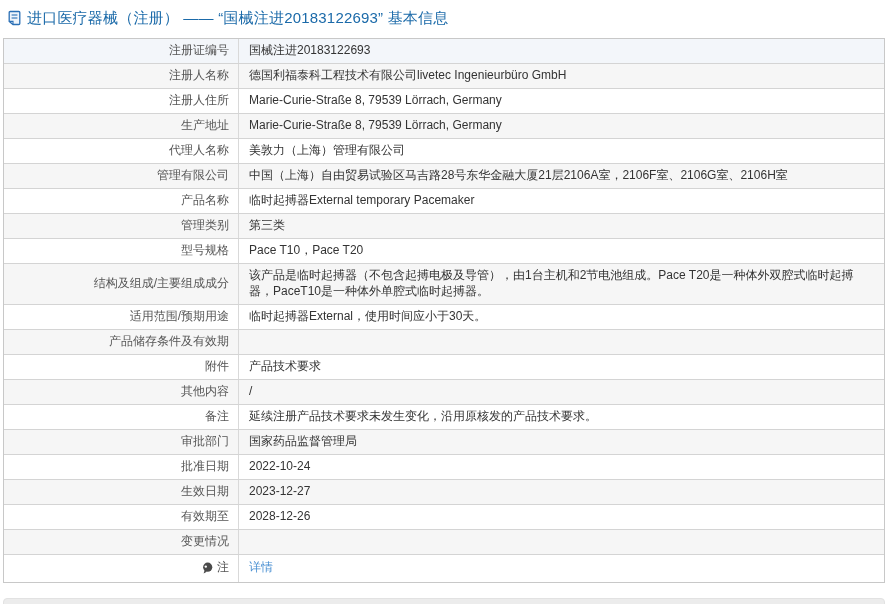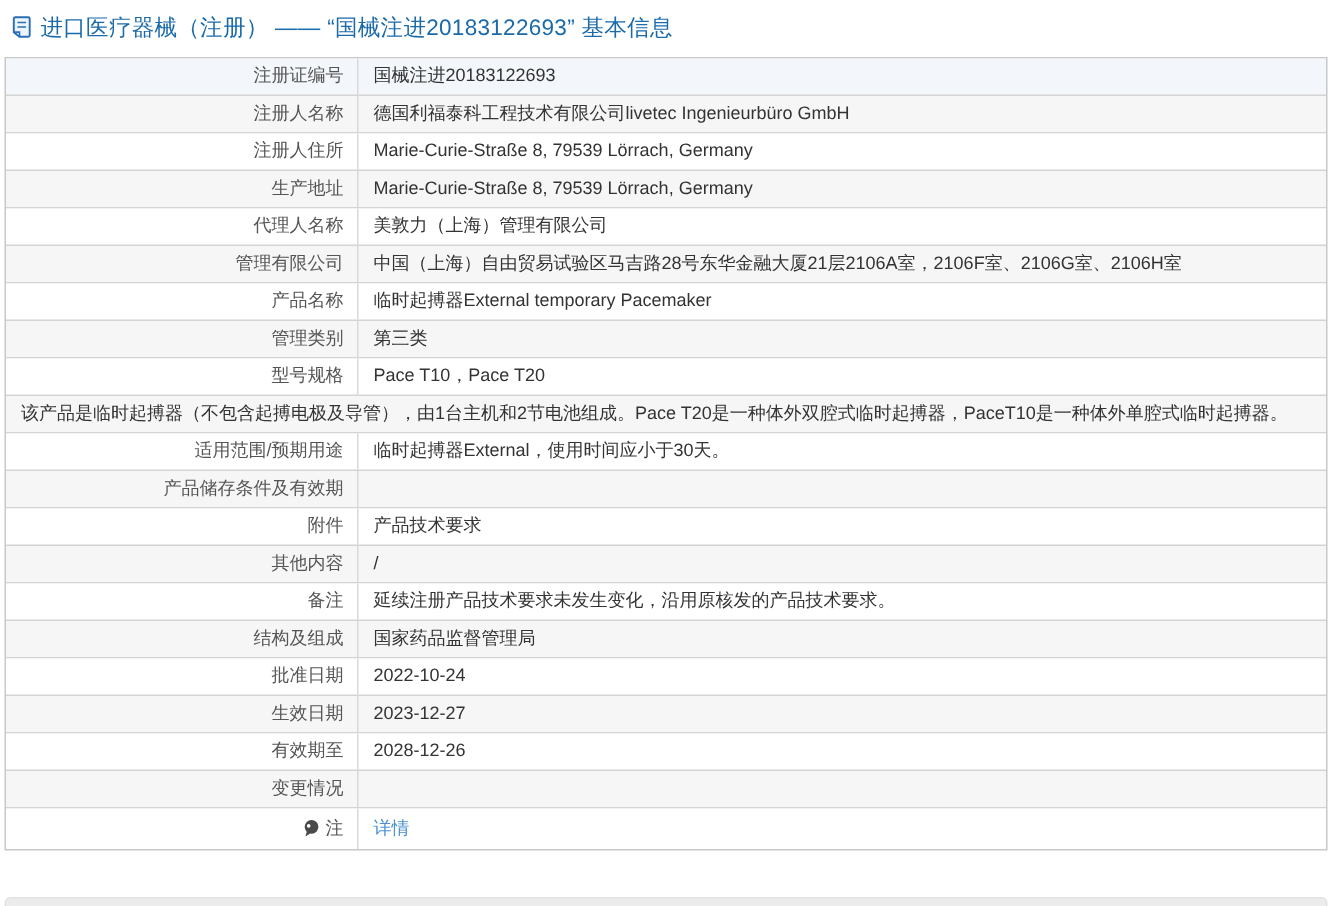--- a/index.html
+++ b/index.html
@@ -159,6 +159,7 @@
     </div>
 
     <div class="row">
+      <div class="cell label">结构及组成/主要组成成分</div>
       <div class="cell value">该产品是临时起搏器（不包含起搏电极及导管），由1台主机和2节电池组成。Pace T20是一种体外双腔式临时起搏器，PaceT10是一种体外单腔式临时起搏器。</div>
     </div>
 

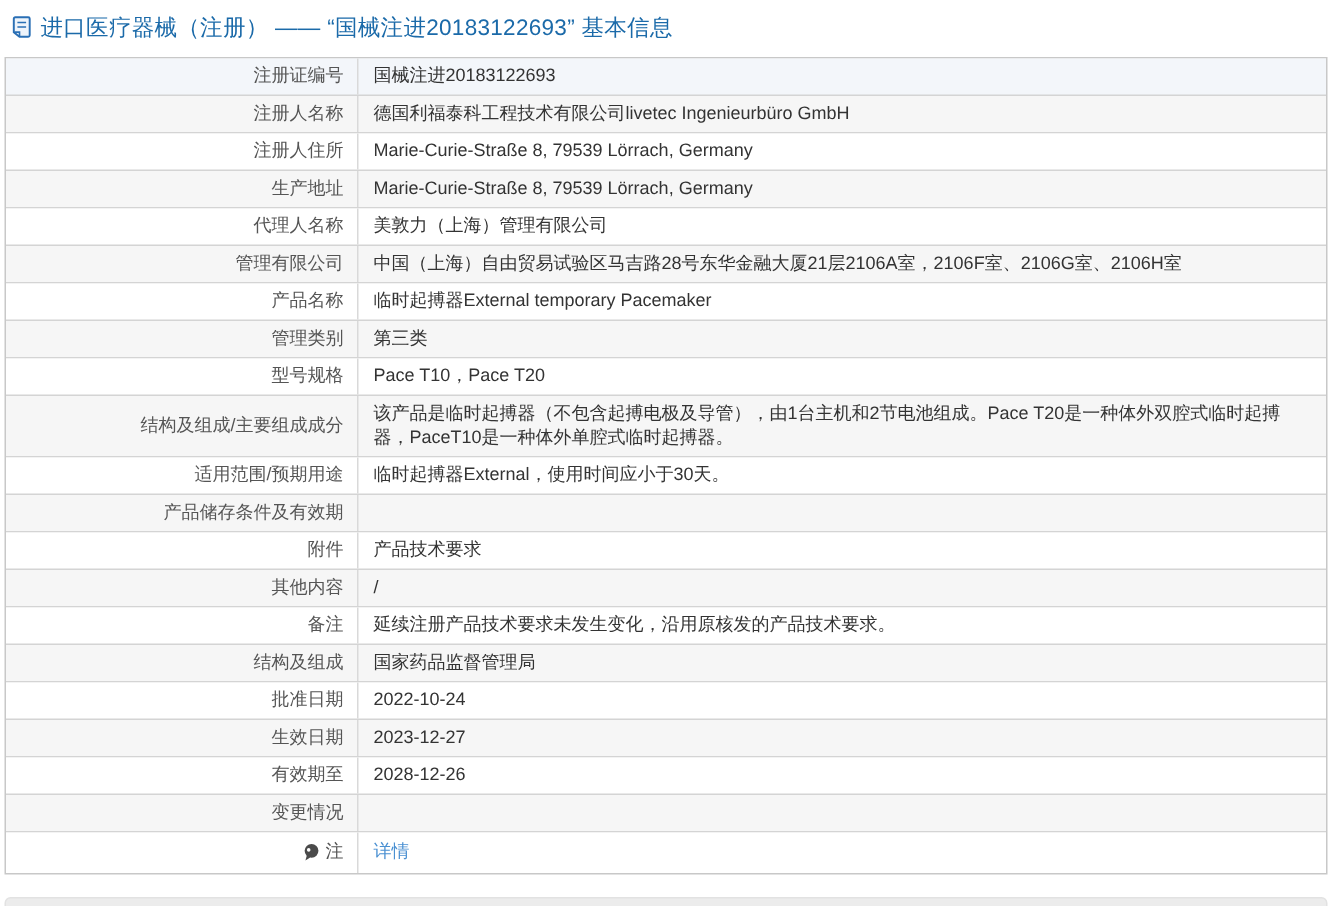--- a/index.html
+++ b/index.html
@@ -189,7 +189,7 @@
     </div>
 
     <div class="row">
-      <div class="cell label">结构及组成</div>
+      <div class="cell label">审批部门</div>
       <div class="cell value">国家药品监督管理局</div>
     </div>
 

